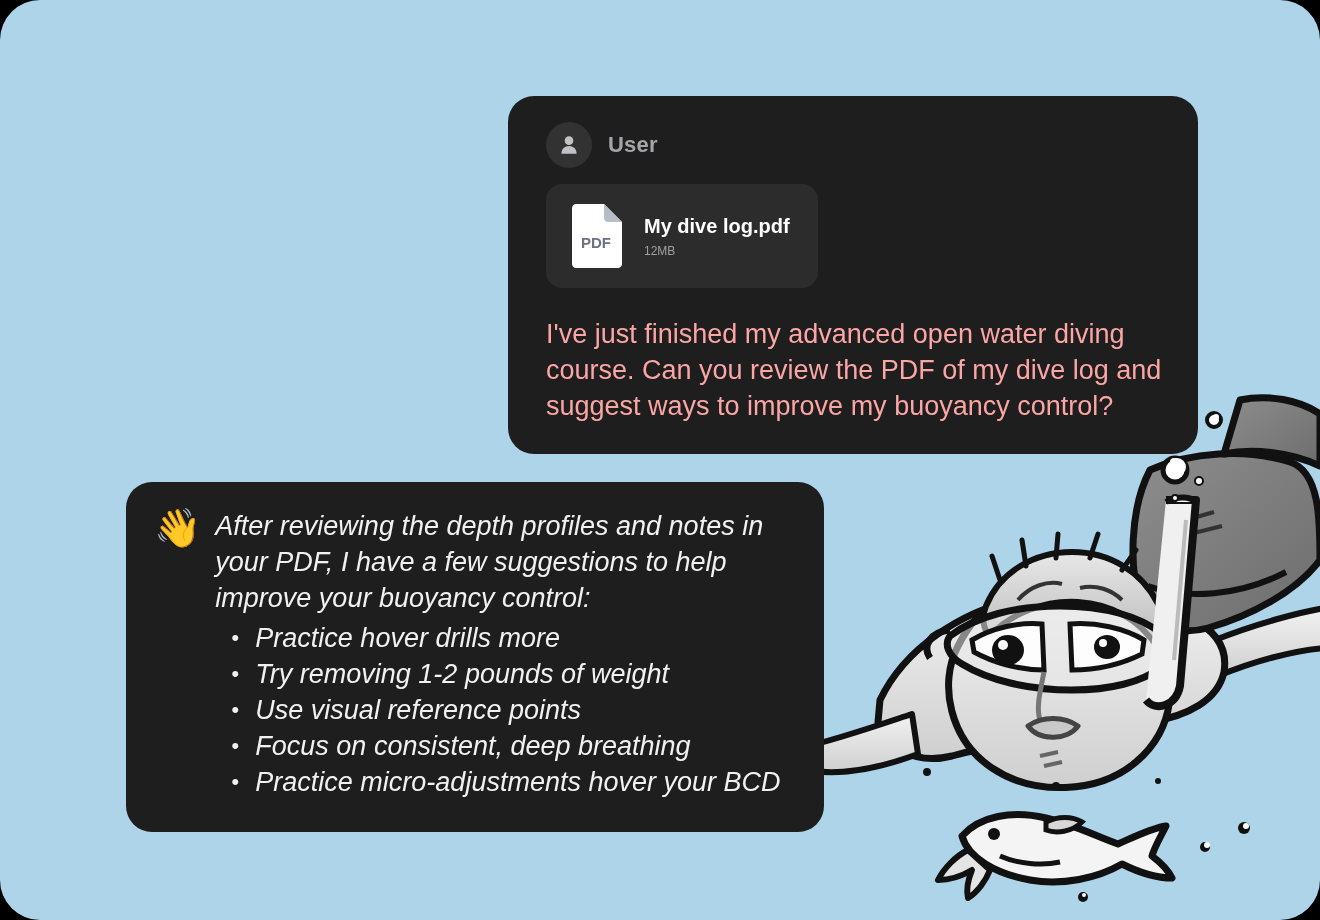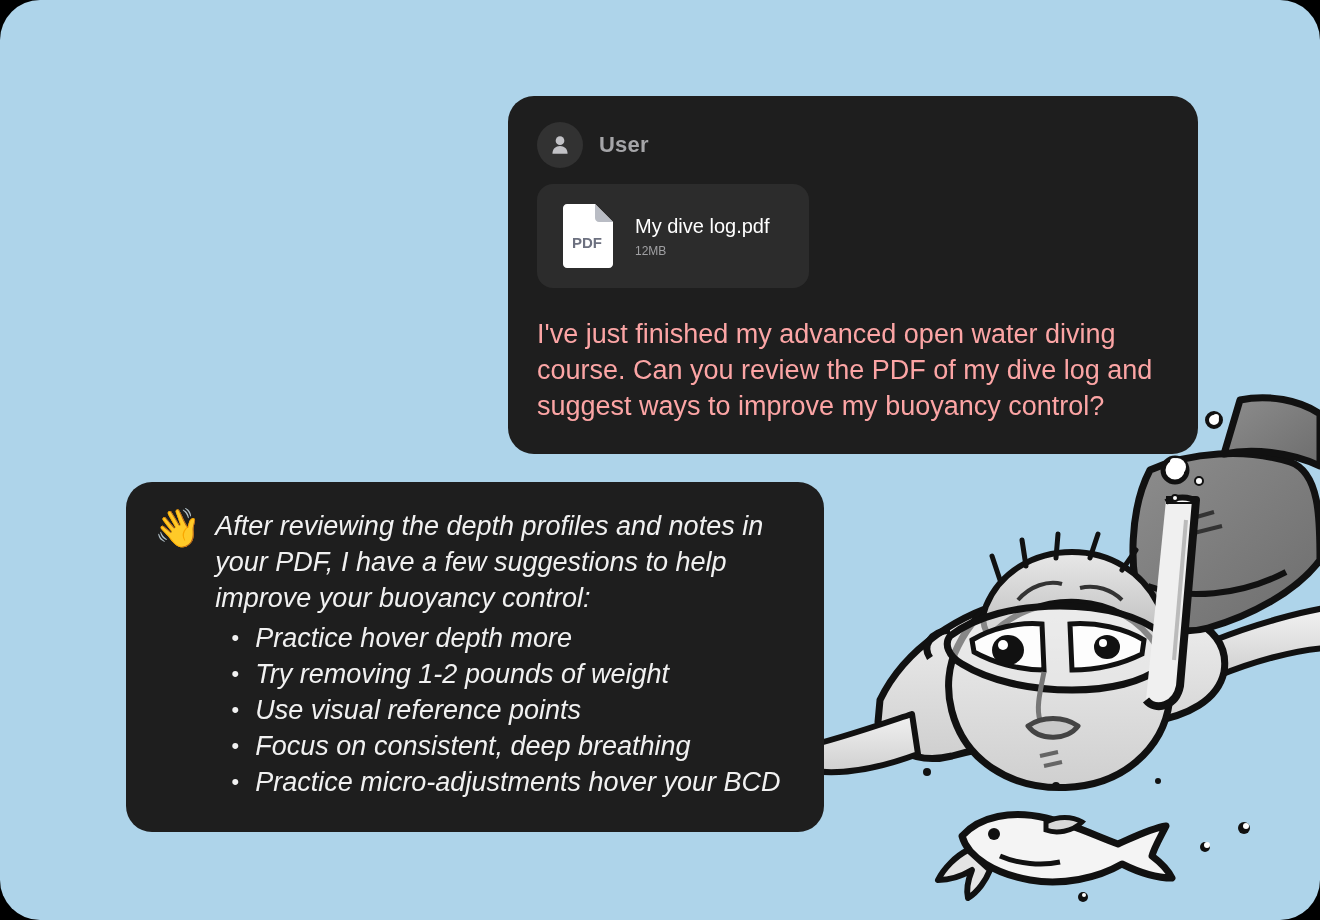--- a/index.html
+++ b/index.html
@@ -34,7 +34,7 @@
   #user-bubble {
     left: 508px; top: 96px;
     width: 690px;
-    padding: 26px 30px 30px 29px;
+    padding: 26px 30px 30px 38px;
   }
   .user-head {
     display: flex;

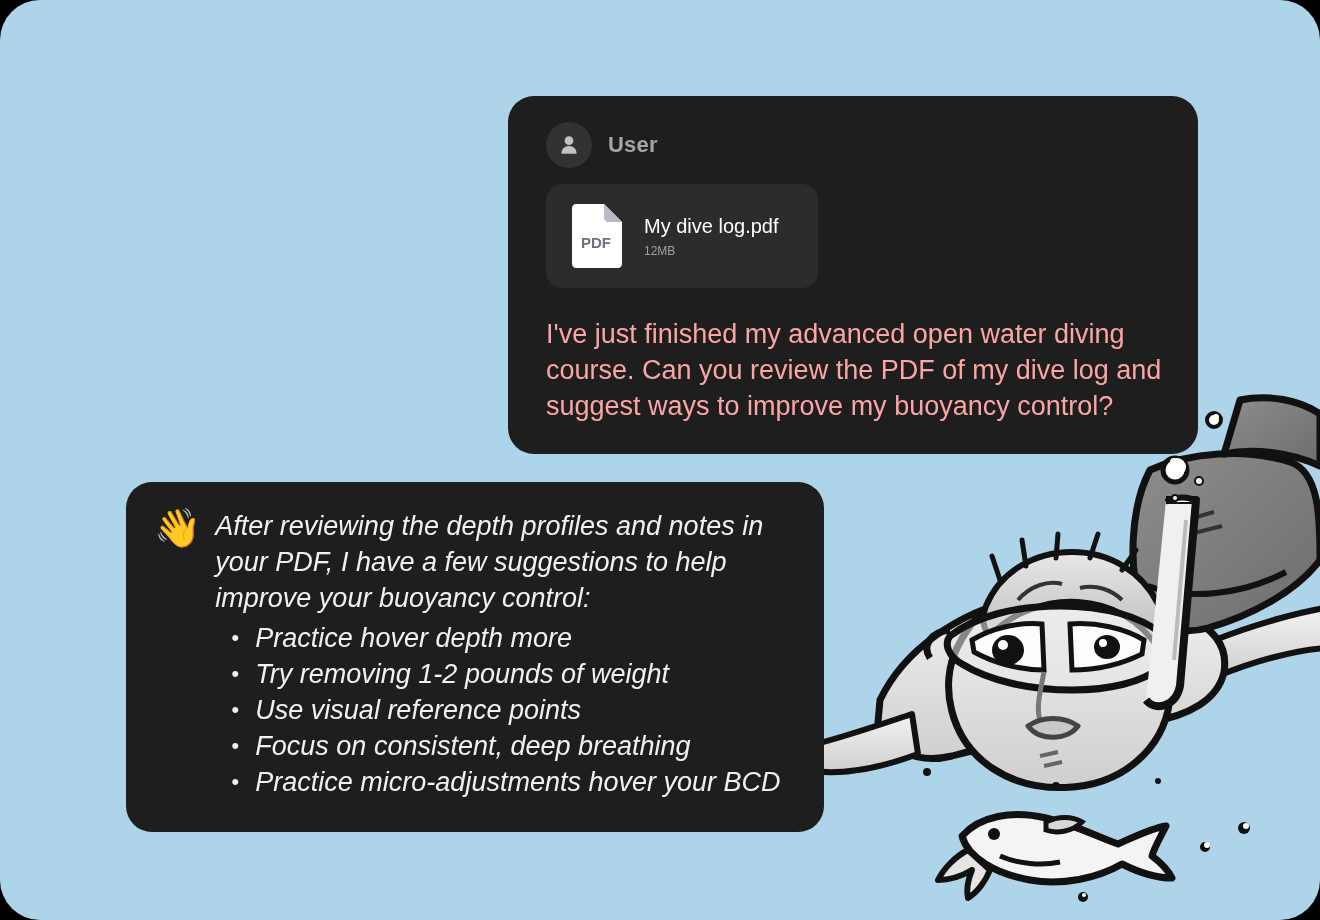--- a/index.html
+++ b/index.html
@@ -74,7 +74,7 @@
   .file-name {
     color: #ffffff;
     font-size: 20px;
-    font-weight: normal;
+    font-weight: bold;
     white-space: nowrap;
   }
   .file-size { color: #a0a0a3; font-size: 12px; }

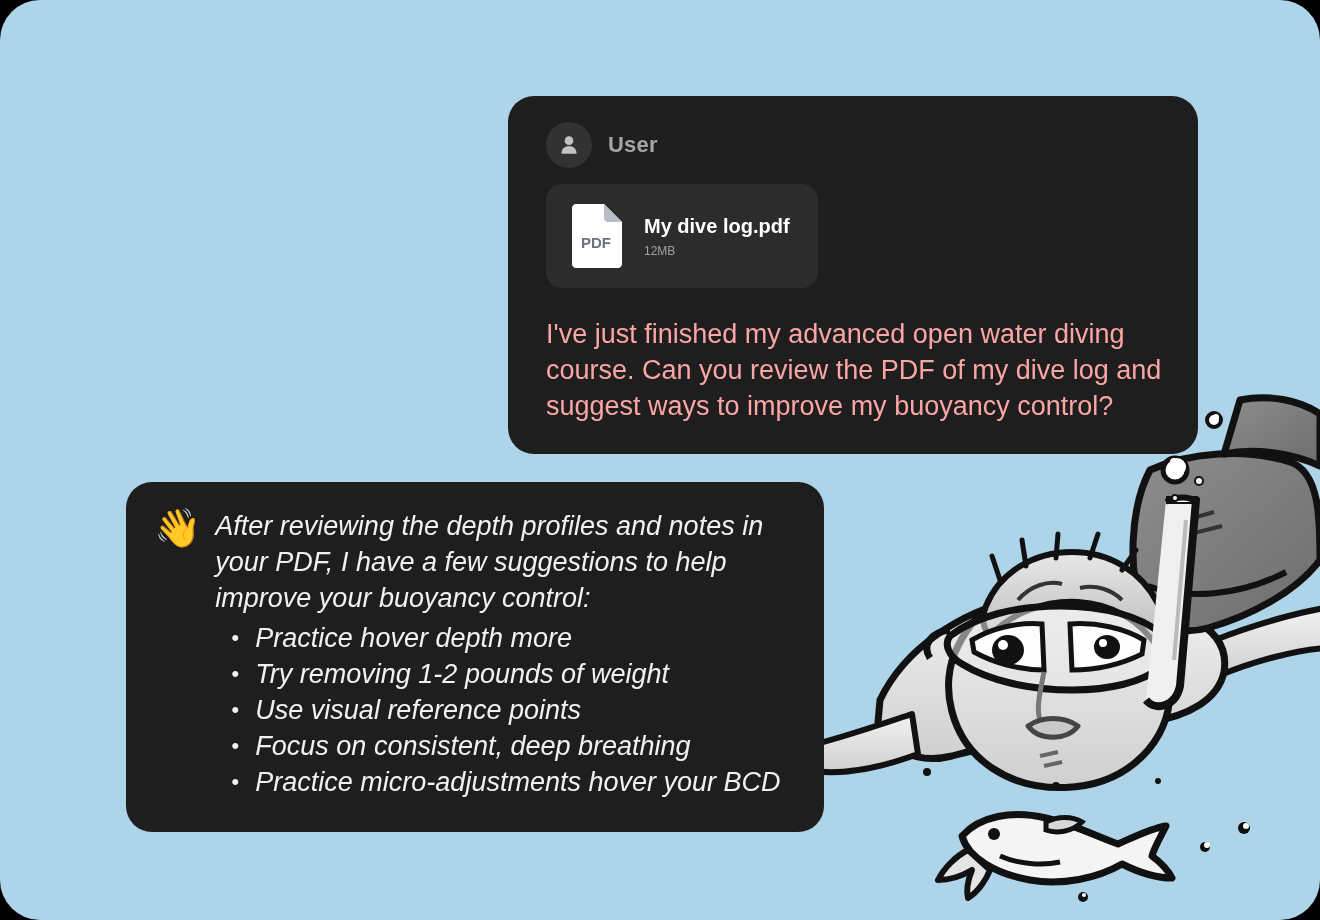--- a/index.html
+++ b/index.html
@@ -299,7 +299,7 @@
       <div class="assistant-body">
         <div class="assistant-intro">After reviewing the depth profiles and notes in your PDF, I have a few suggestions to help improve your buoyancy control:</div>
         <ul class="suggestion-list">
-          <li>Practice hover depth more</li>
+          <li>Practice hover drills more</li>
           <li>Try removing 1-2 pounds of weight</li>
           <li>Use visual reference points</li>
           <li>Focus on consistent, deep breathing</li>

